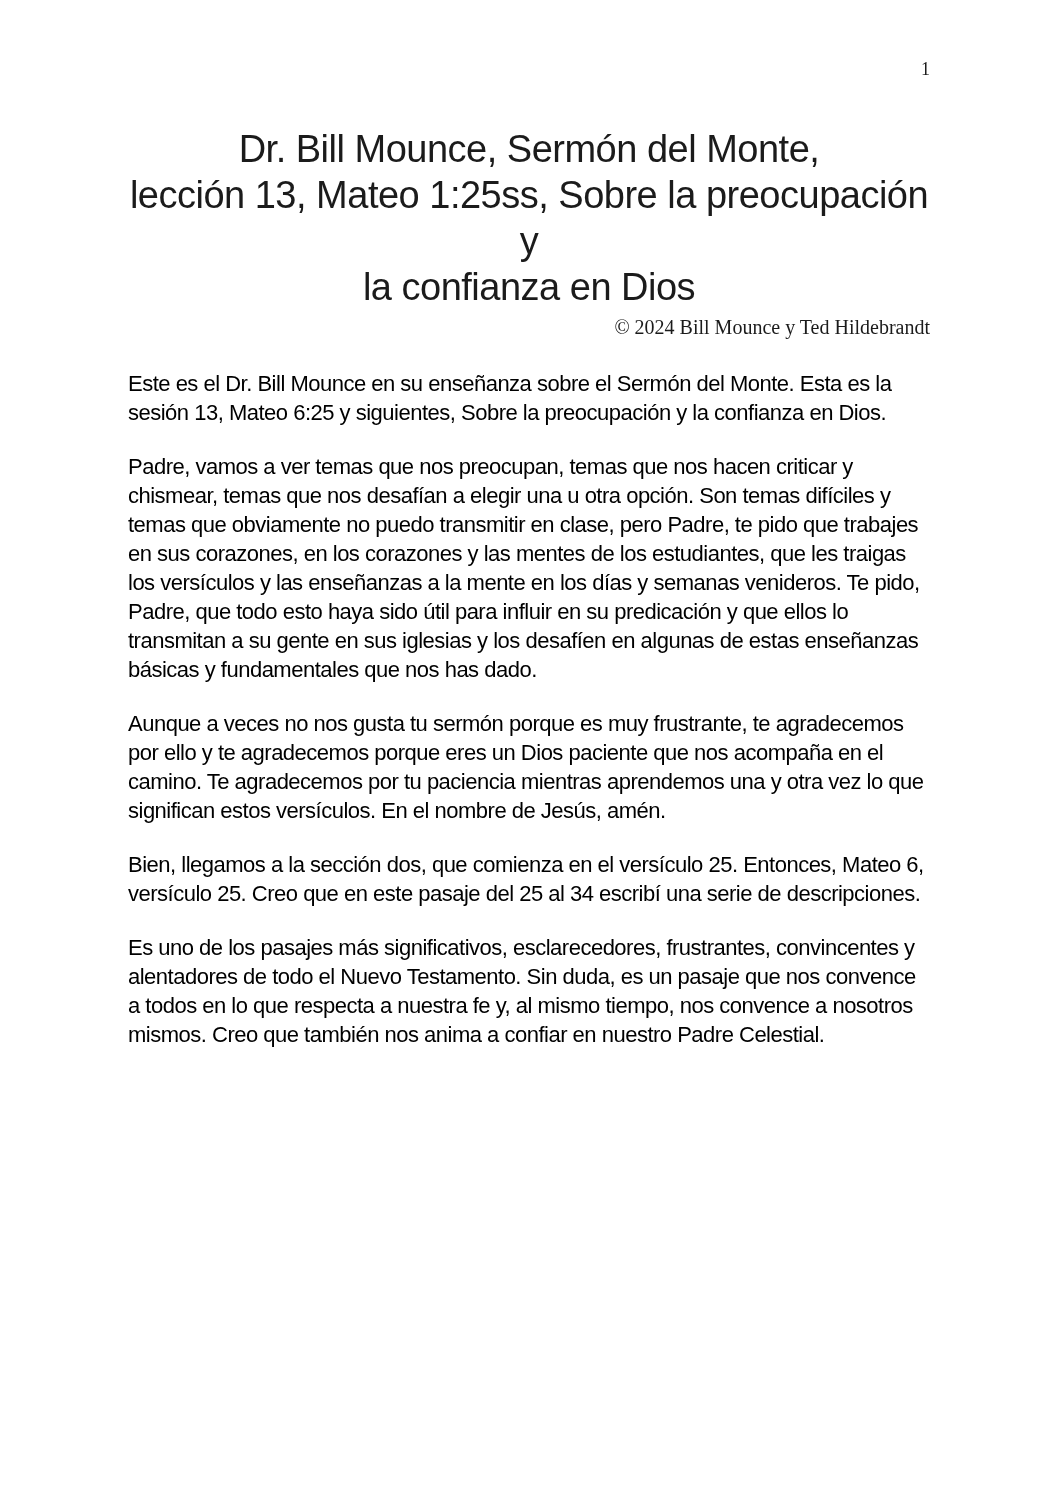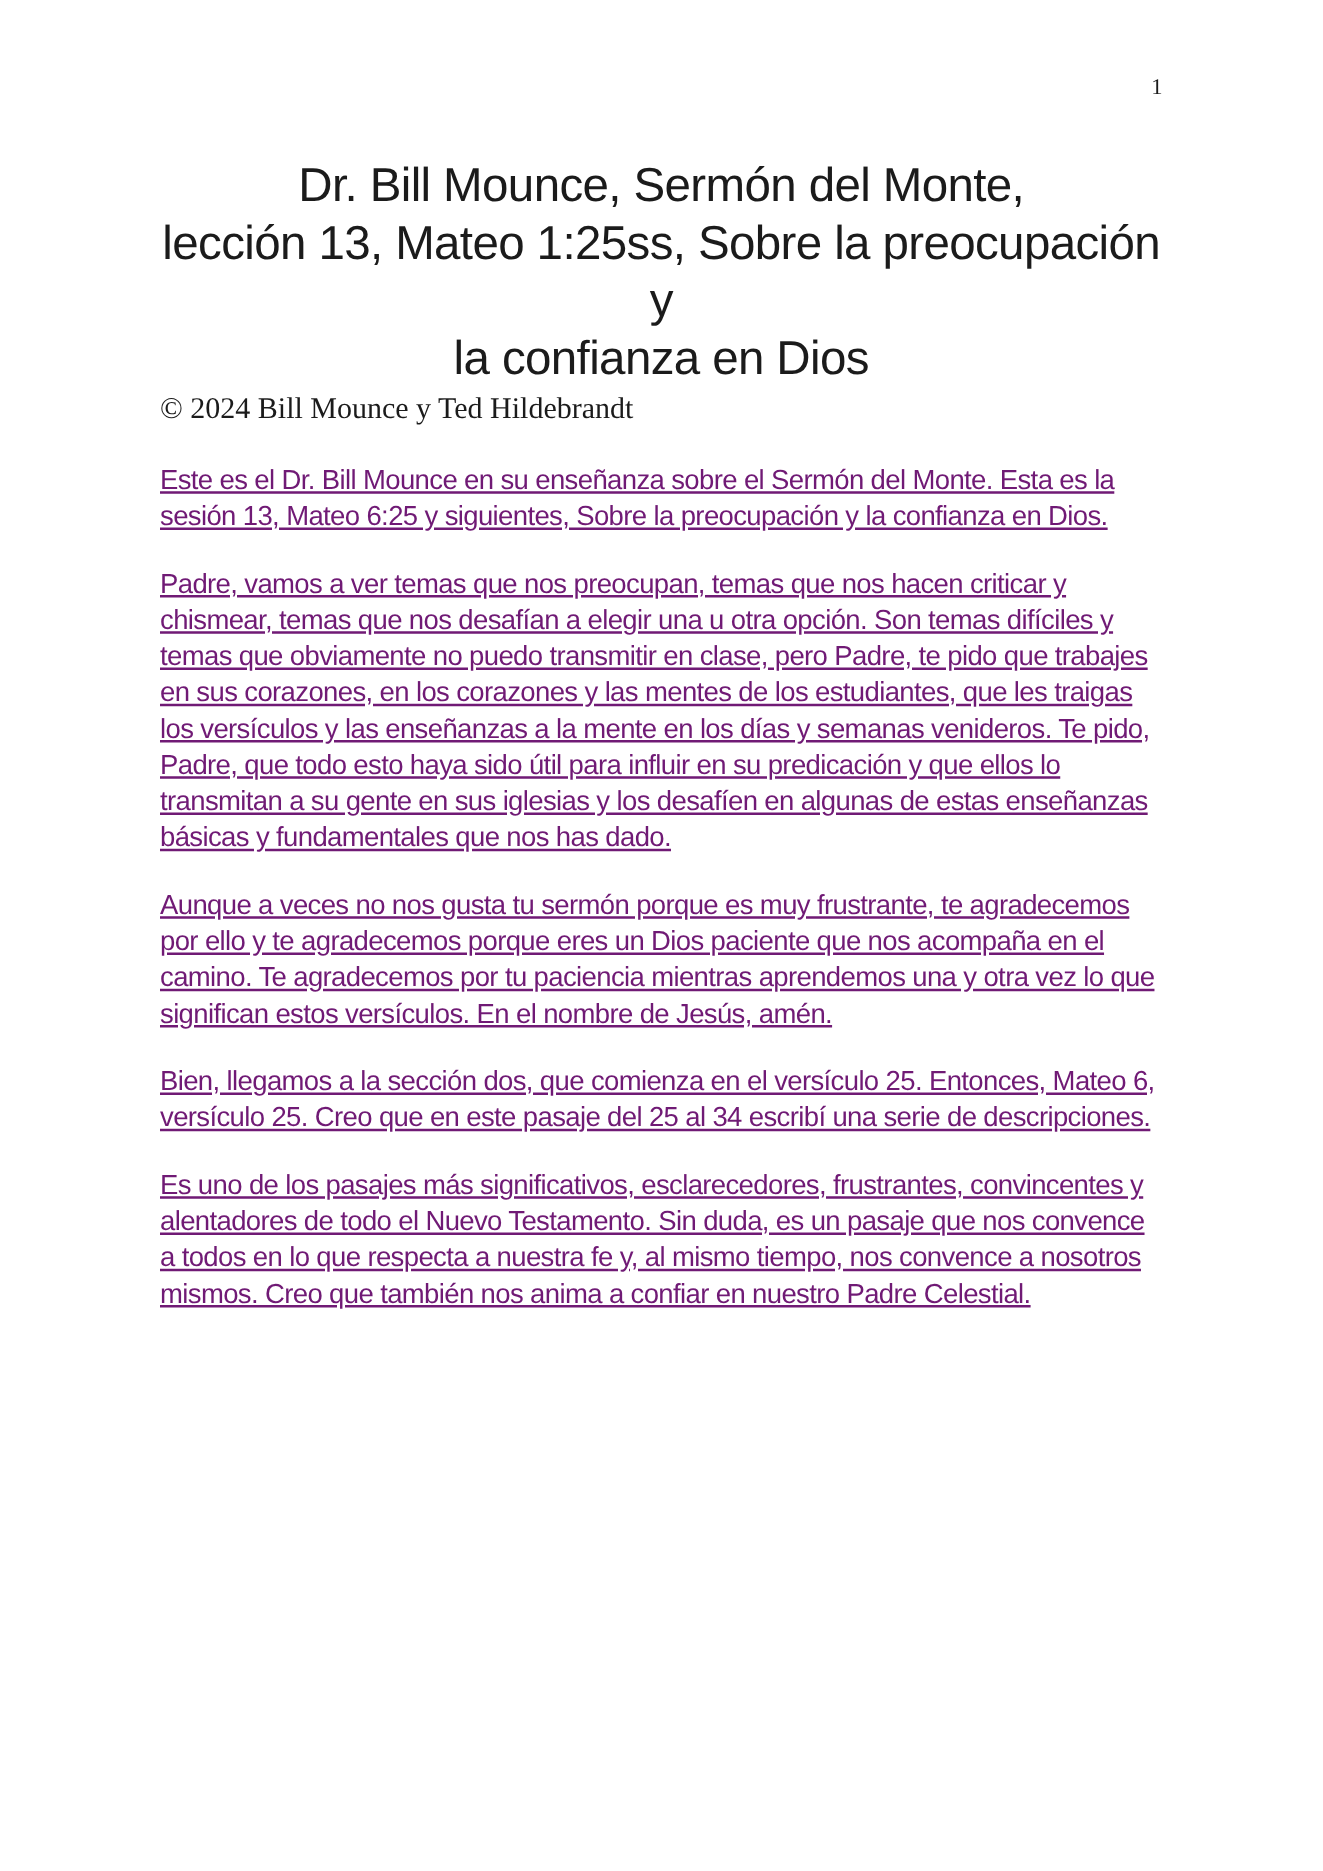--- a/index.html
+++ b/index.html
@@ -40,9 +40,9 @@
   .copyright {
     margin: 3px 0 0 0;
     font-family: "Liberation Serif", "DejaVu Serif", serif;
-    font-size: 24px;
+    font-size: 20px;
     line-height: 29px;
-    text-align: left;
+    text-align: right;
     font-weight: normal;
     color: #1b1b1b;
   }

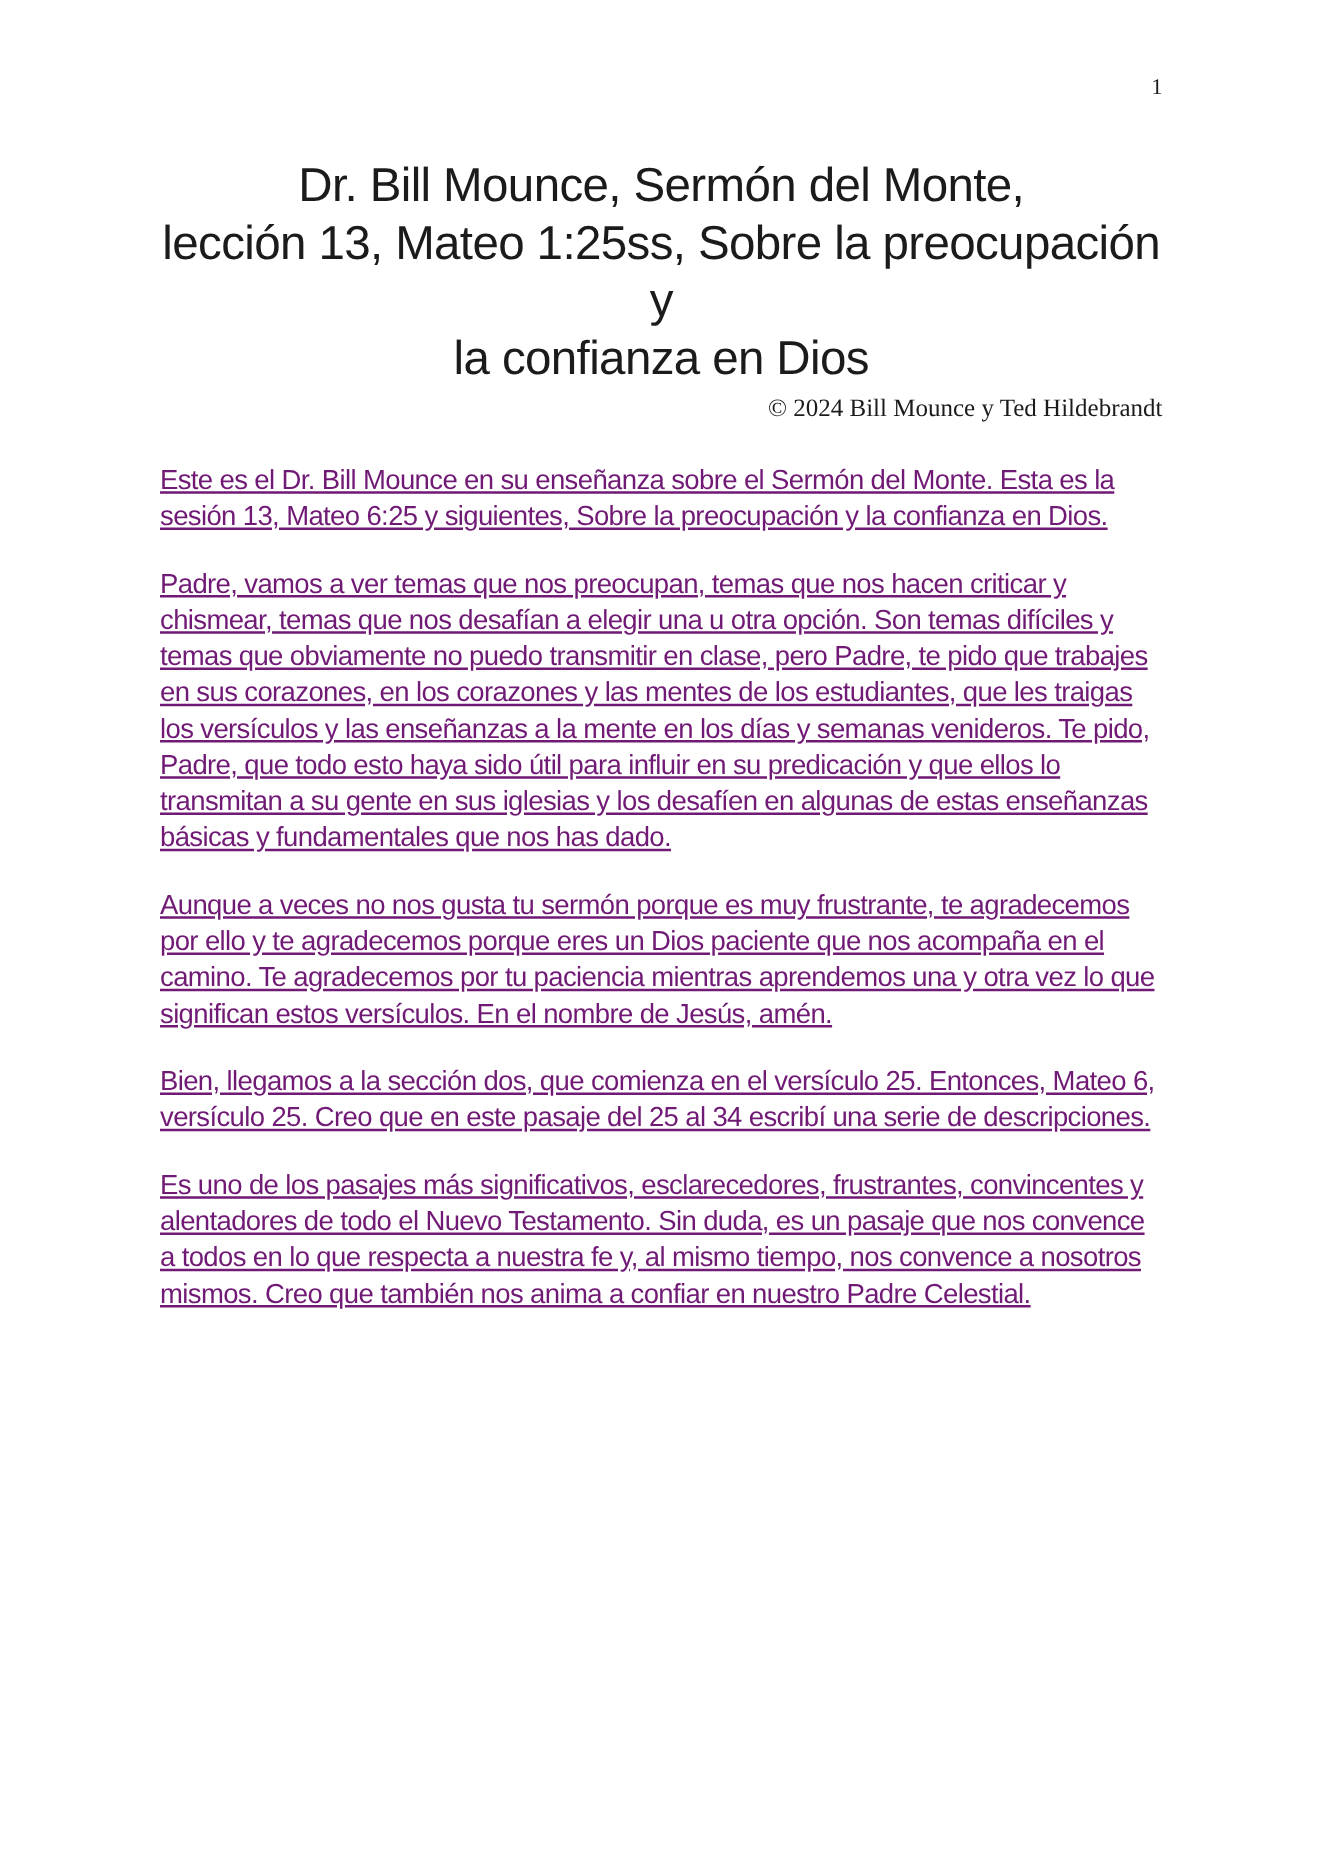--- a/index.html
+++ b/index.html
@@ -55,8 +55,7 @@
     line-height: 29px;
     letter-spacing: -0.5px;
     text-align: left;
-    color: #701a75;
-    text-decoration: underline;
+    color: #000000;
   }
 </style>
 </head>

